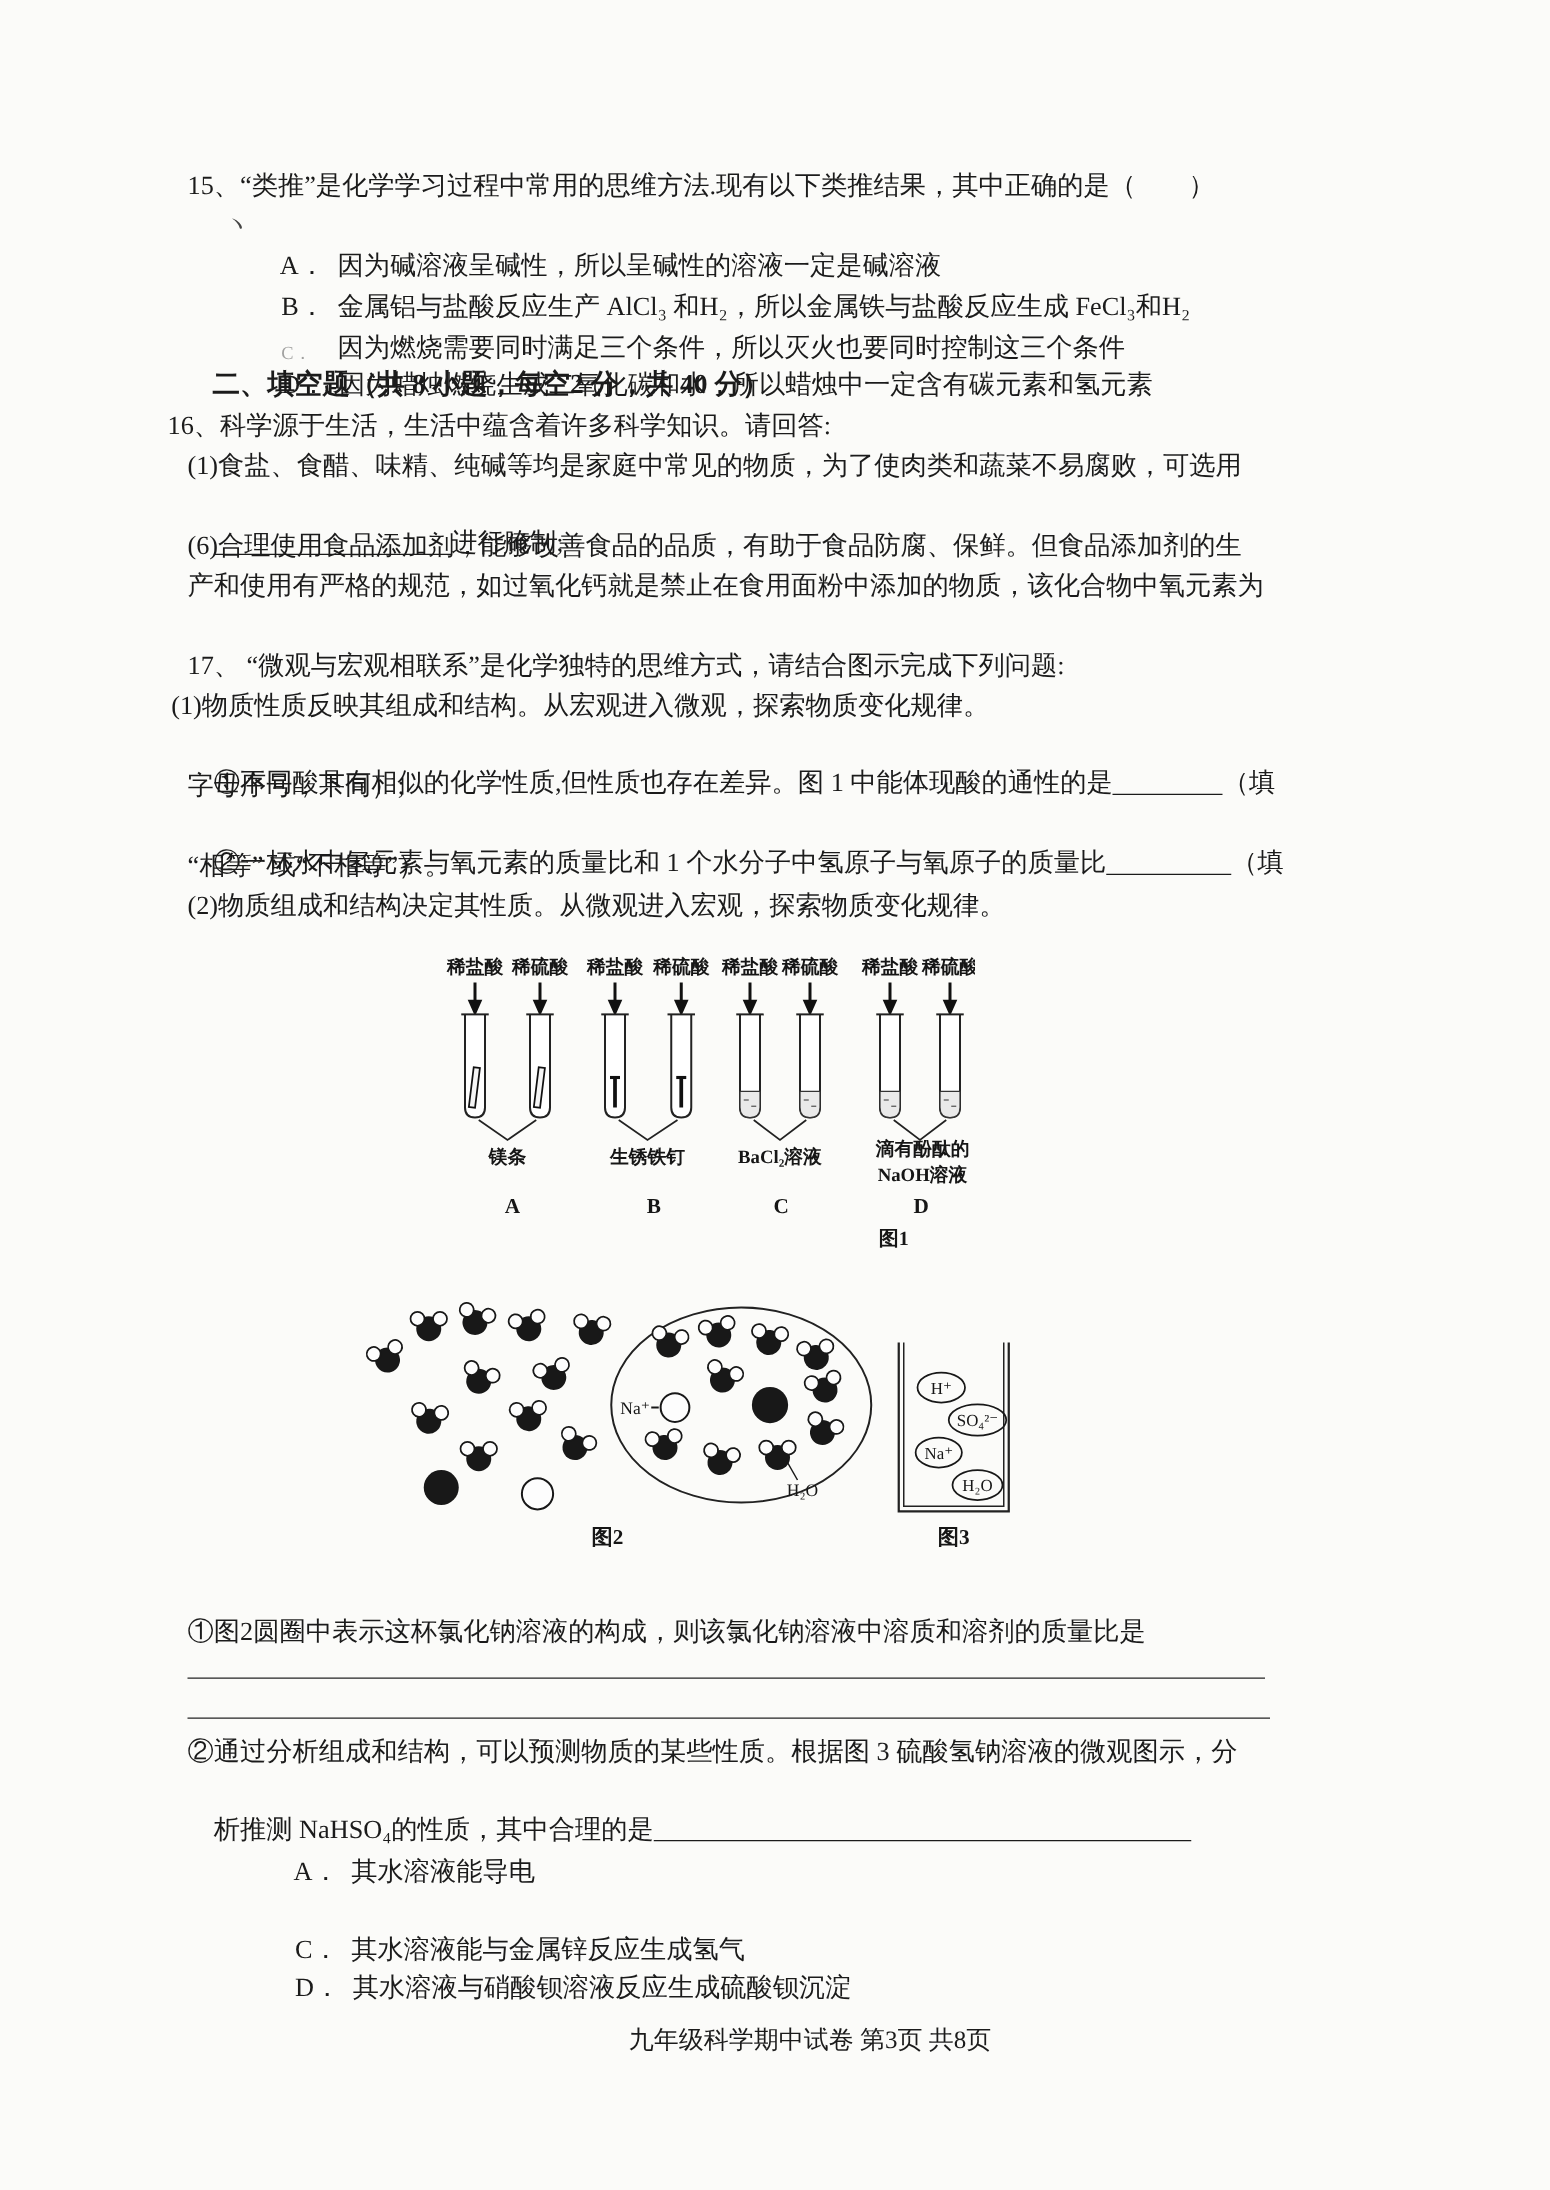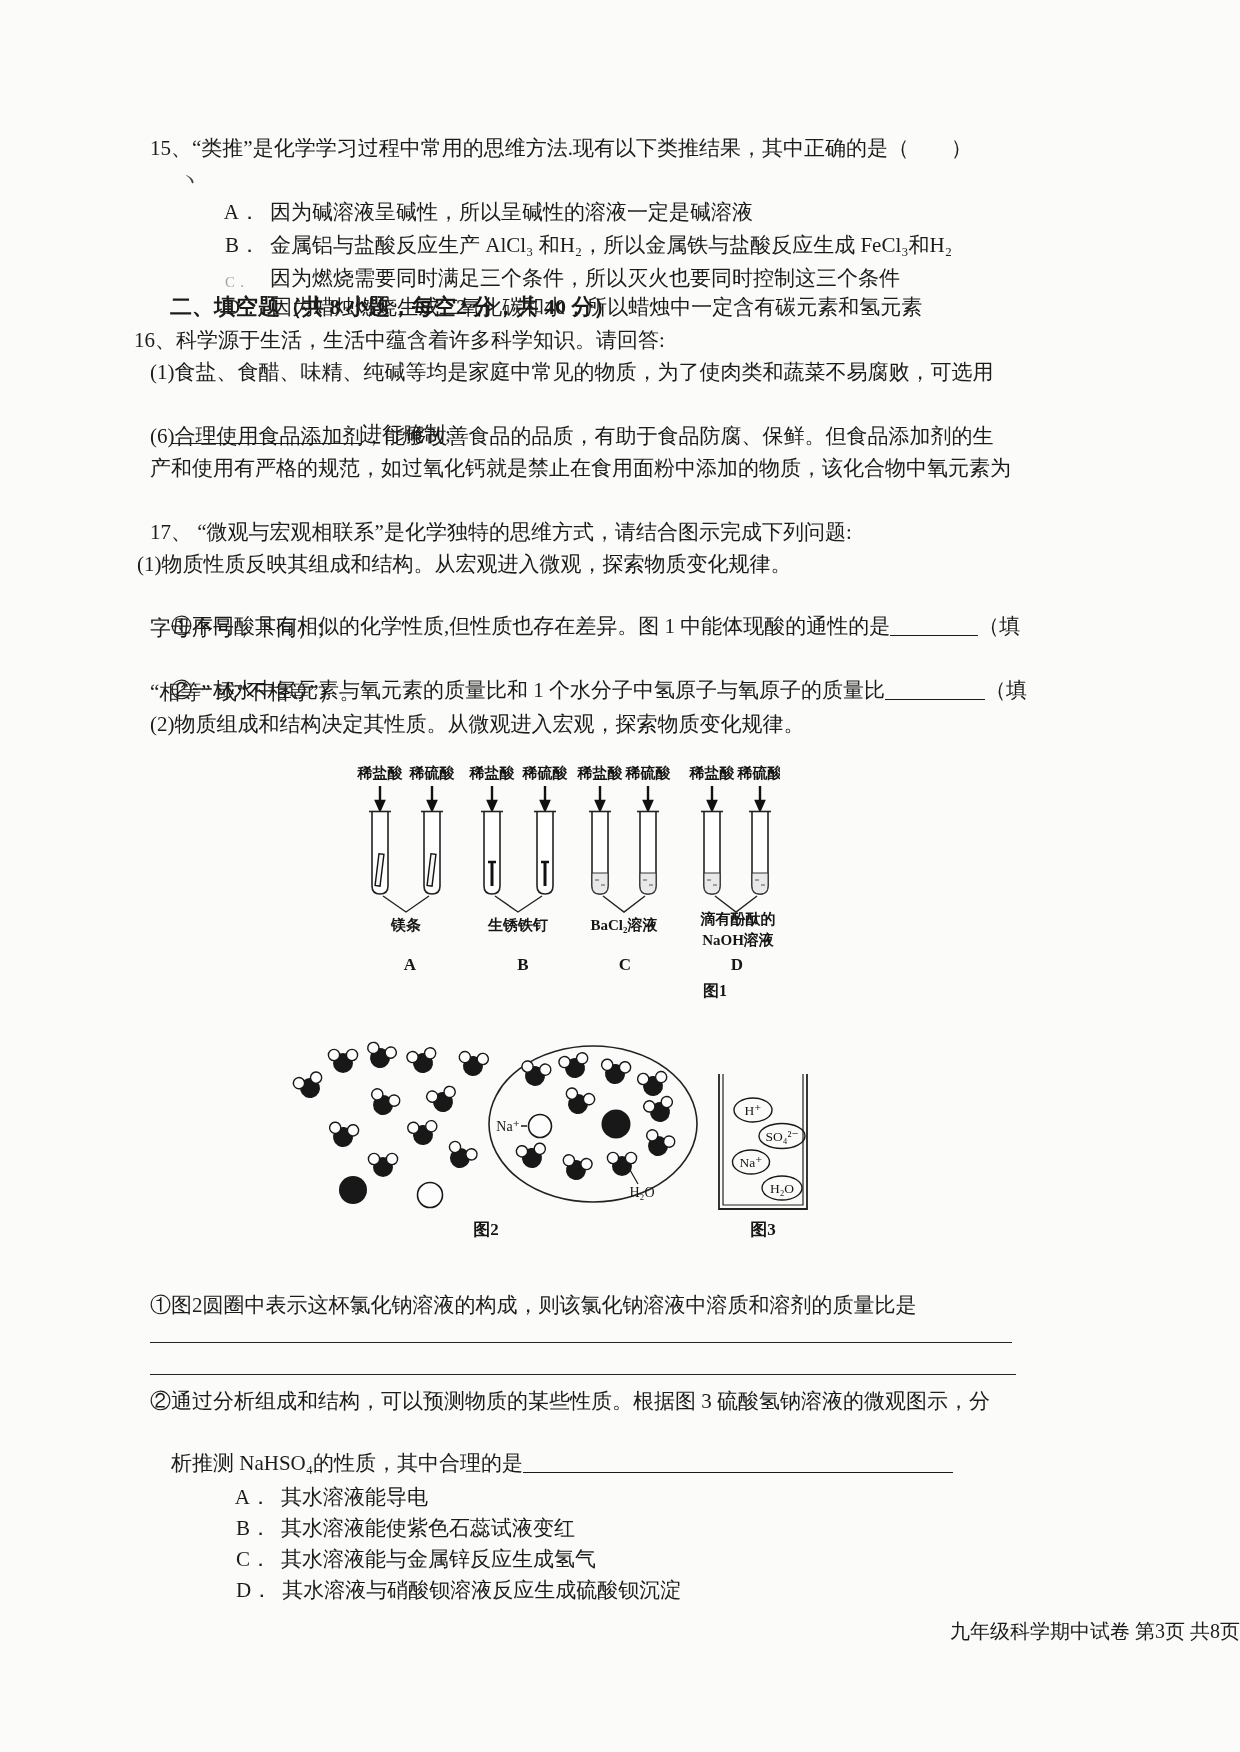--- a/index.html
+++ b/index.html
@@ -236,9 +236,6 @@
   <div class="line" style="left:215px; top:1452px;">
     <span class="olabel">A．</span><span>其水溶液能导电</span>
   </div>
-  <div class="line" style="left:215px; top:1483px;">
-    <span class="olabel">B．</span><span>其水溶液能使紫色石蕊试液变红</span>
-  </div>
   <div class="line" style="left:215px; top:1514px;">
     <span class="olabel">C．</span><span>其水溶液能与金属锌反应生成氢气</span>
   </div>

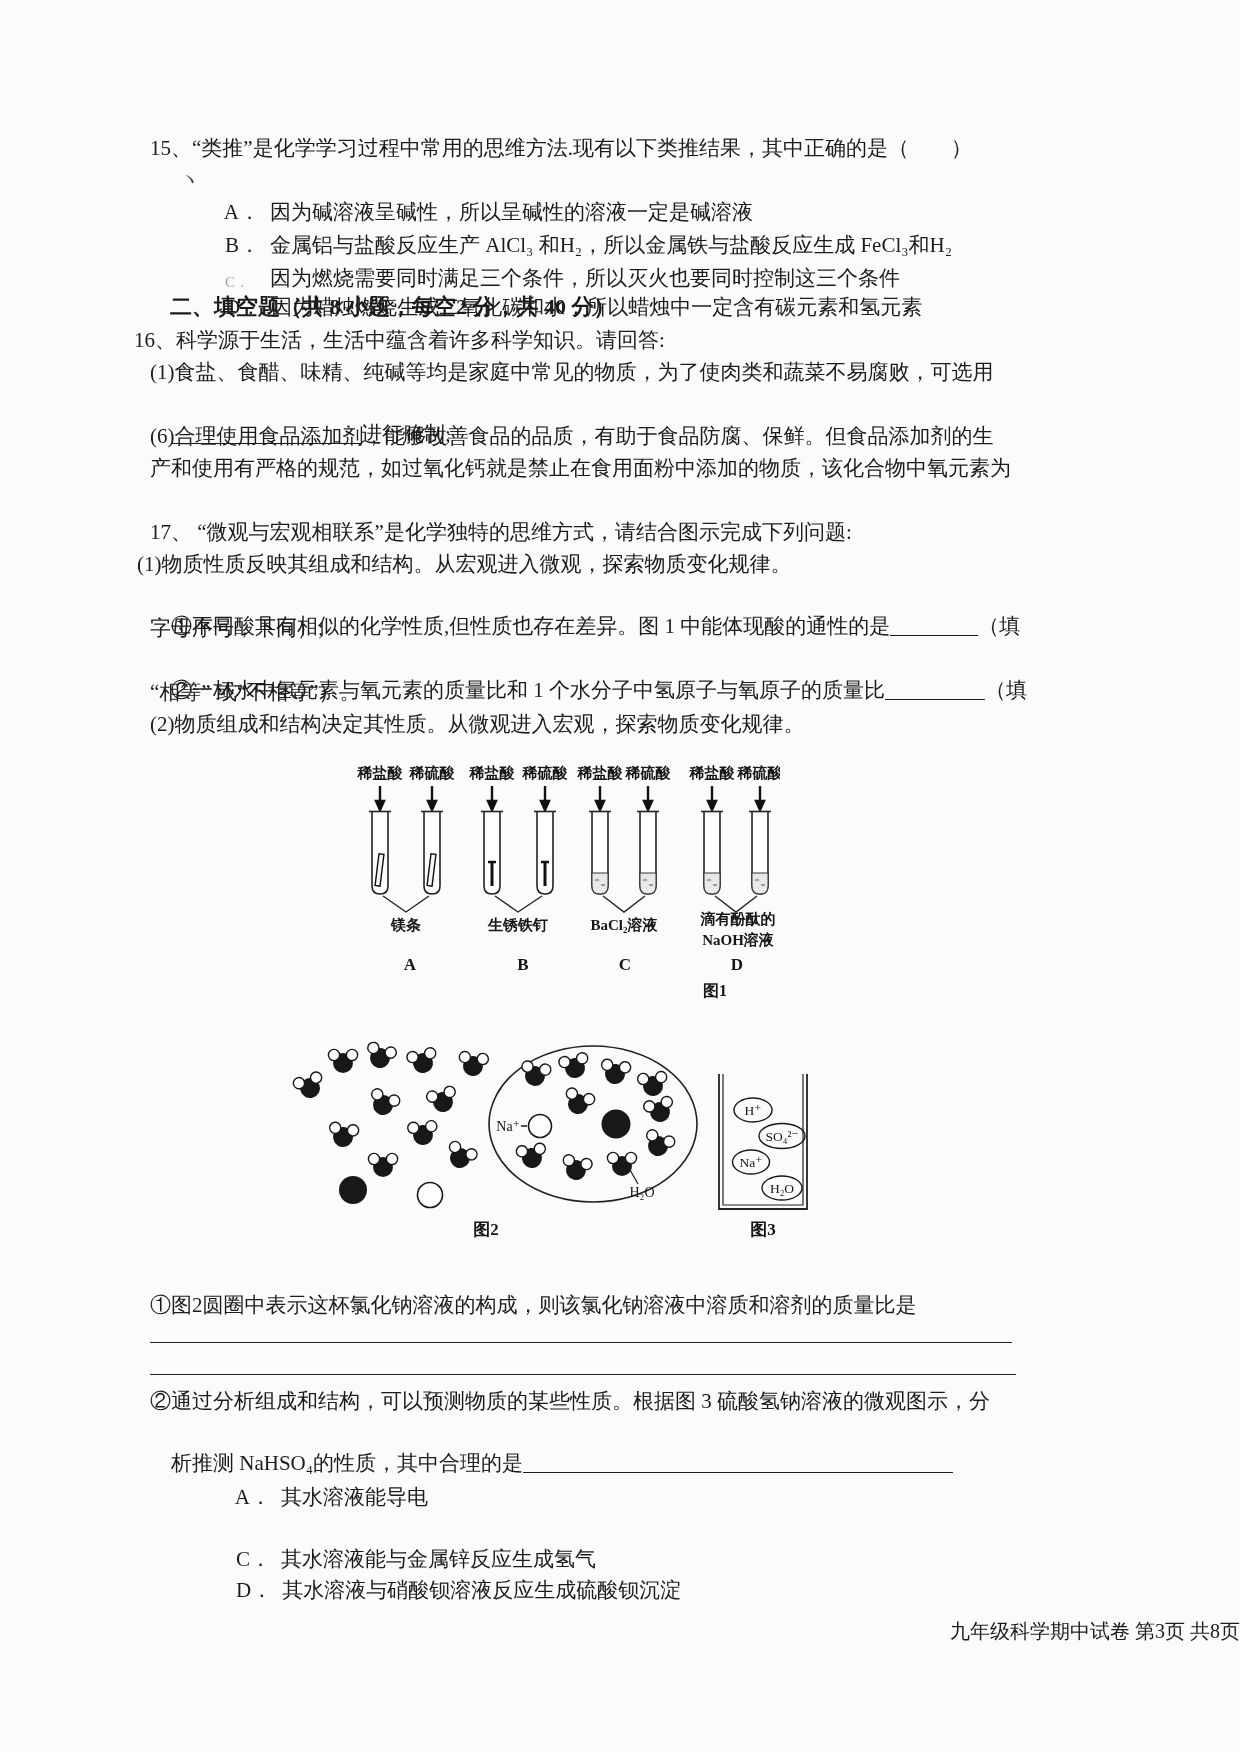--- a/index.html
+++ b/index.html
@@ -14,7 +14,7 @@
   .dim{opacity:.4; display:inline-block; transform:scale(.7); transform-origin:left bottom;}
   .blank{display:inline-block; border-bottom:1.7px solid #1b1b1b; height:22px; vertical-align:-3px;}
   .rule{position:absolute; height:0; border-top:1.9px solid #242424;}
-  .footer{position:absolute; left:0; right:0; text-align:right; padding-left:56px; font-size:20px;}
+  .footer{position:absolute; left:0; right:0; text-align:center; padding-left:56px; font-size:20px;}
   .artifact{position:absolute; font-size:17px; color:#444;}
   svg{position:absolute;}
   svg text{font-family:"Liberation Serif","DejaVu Serif",serif; fill:#161616;}

